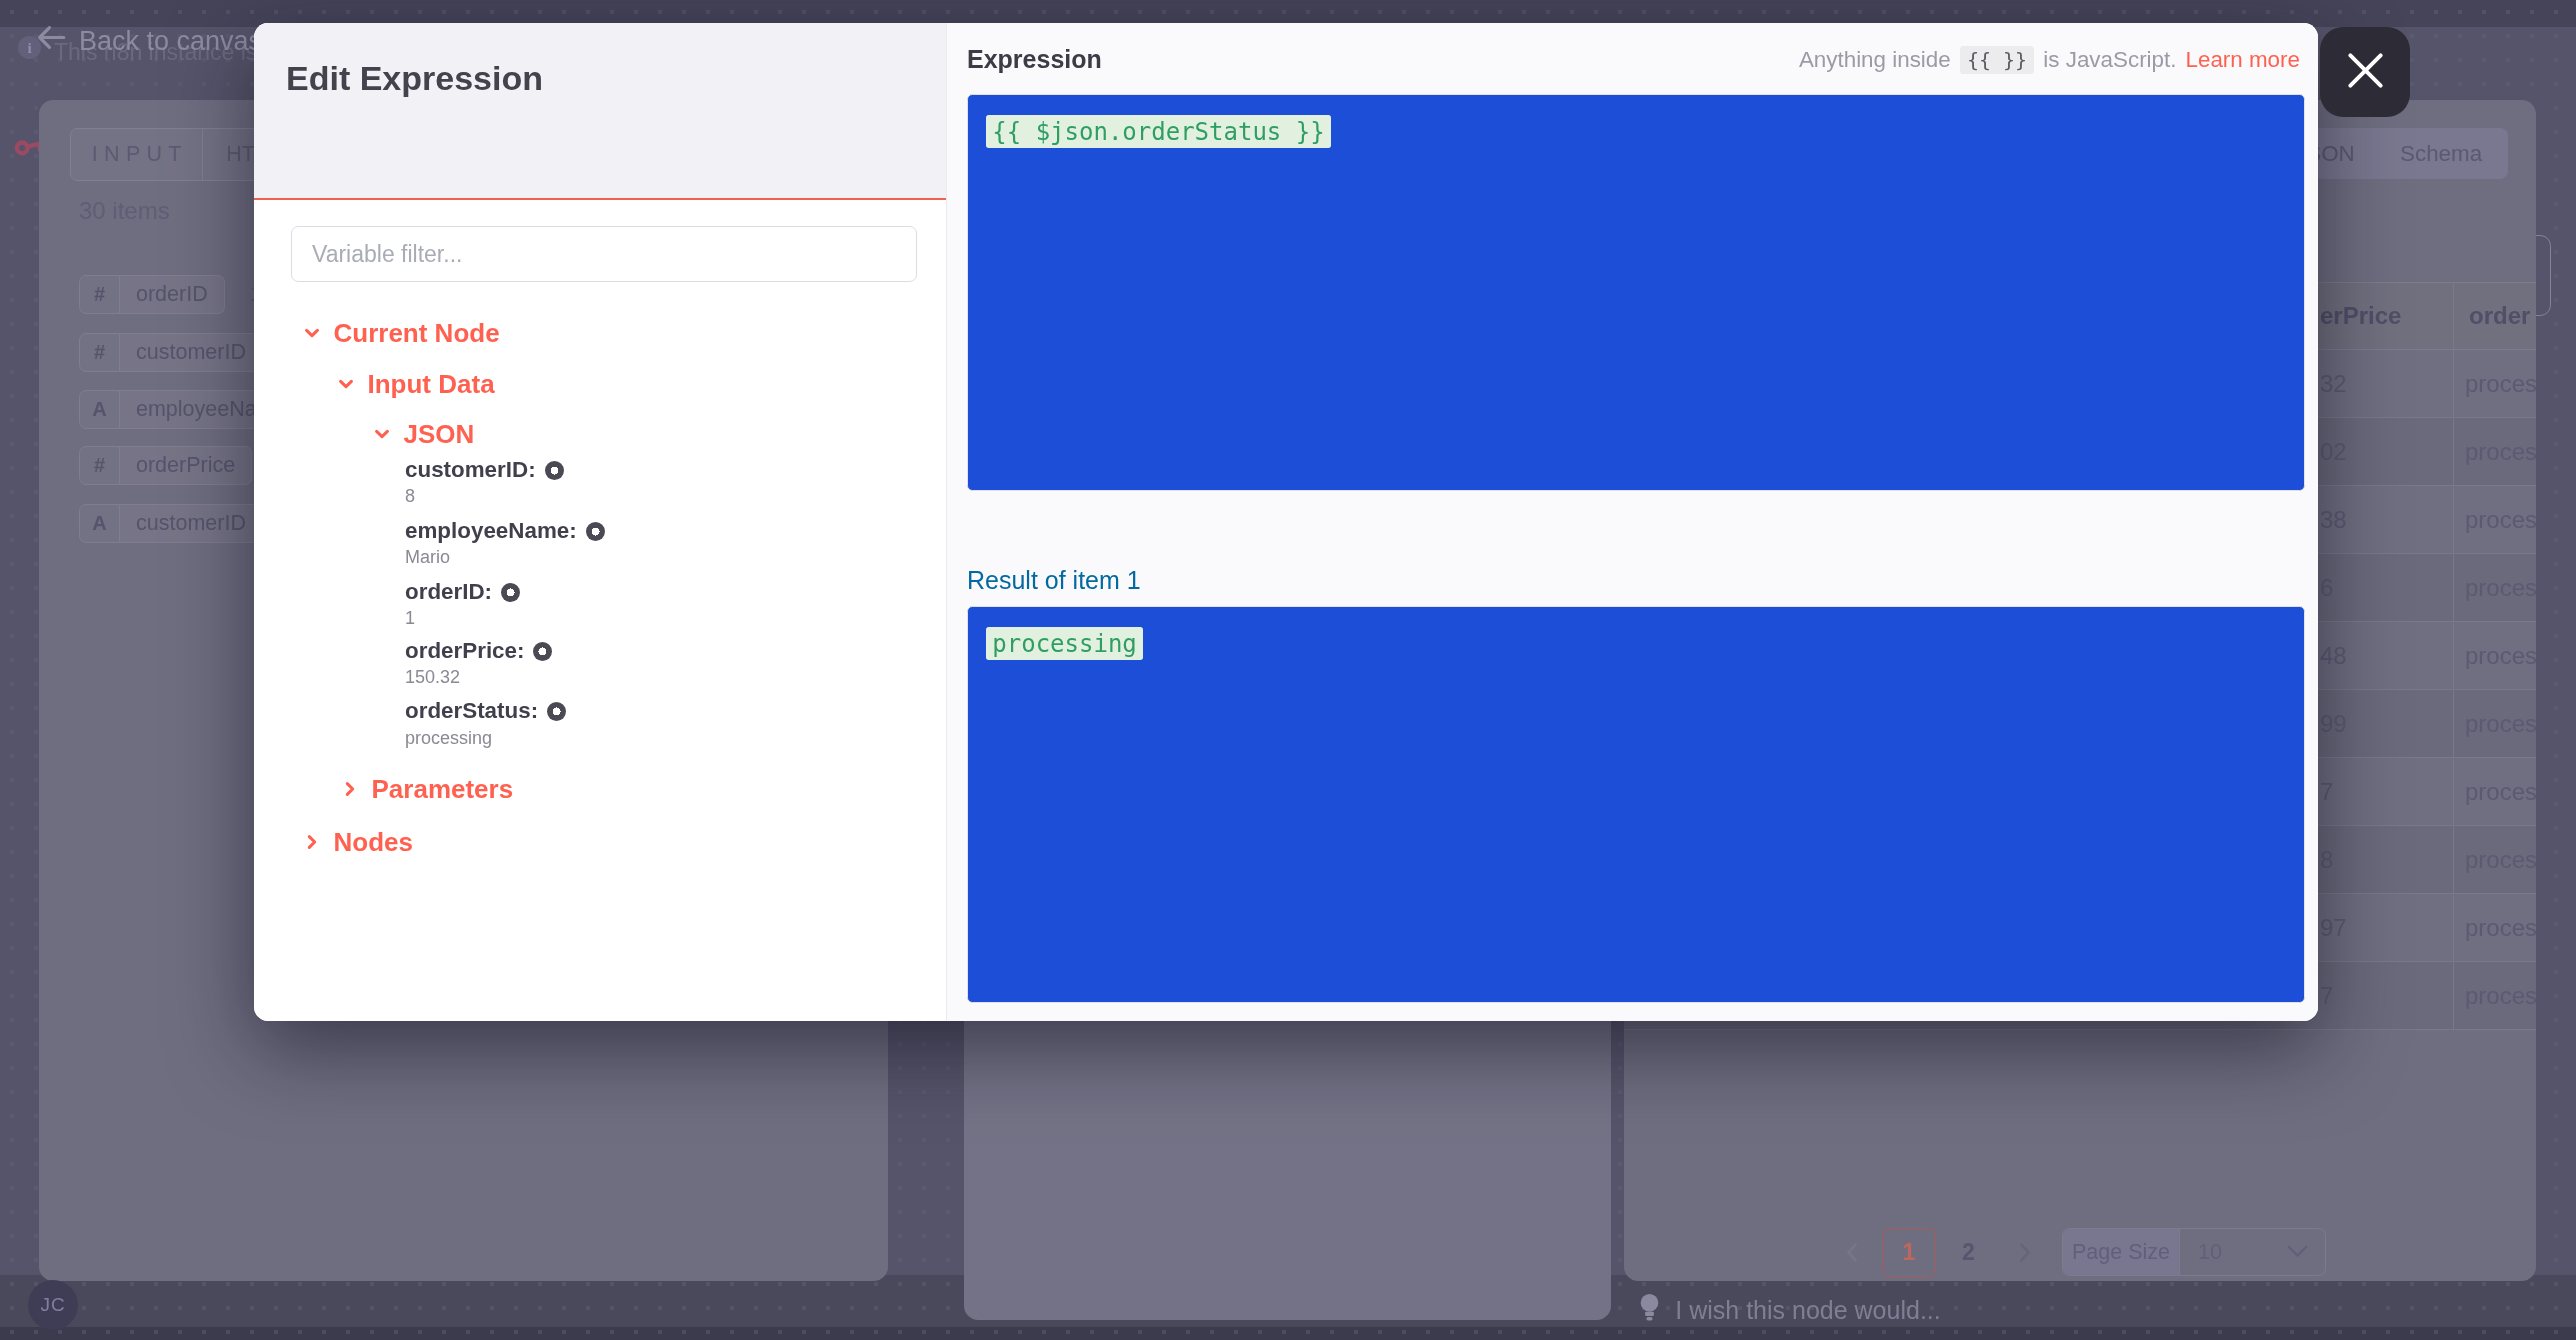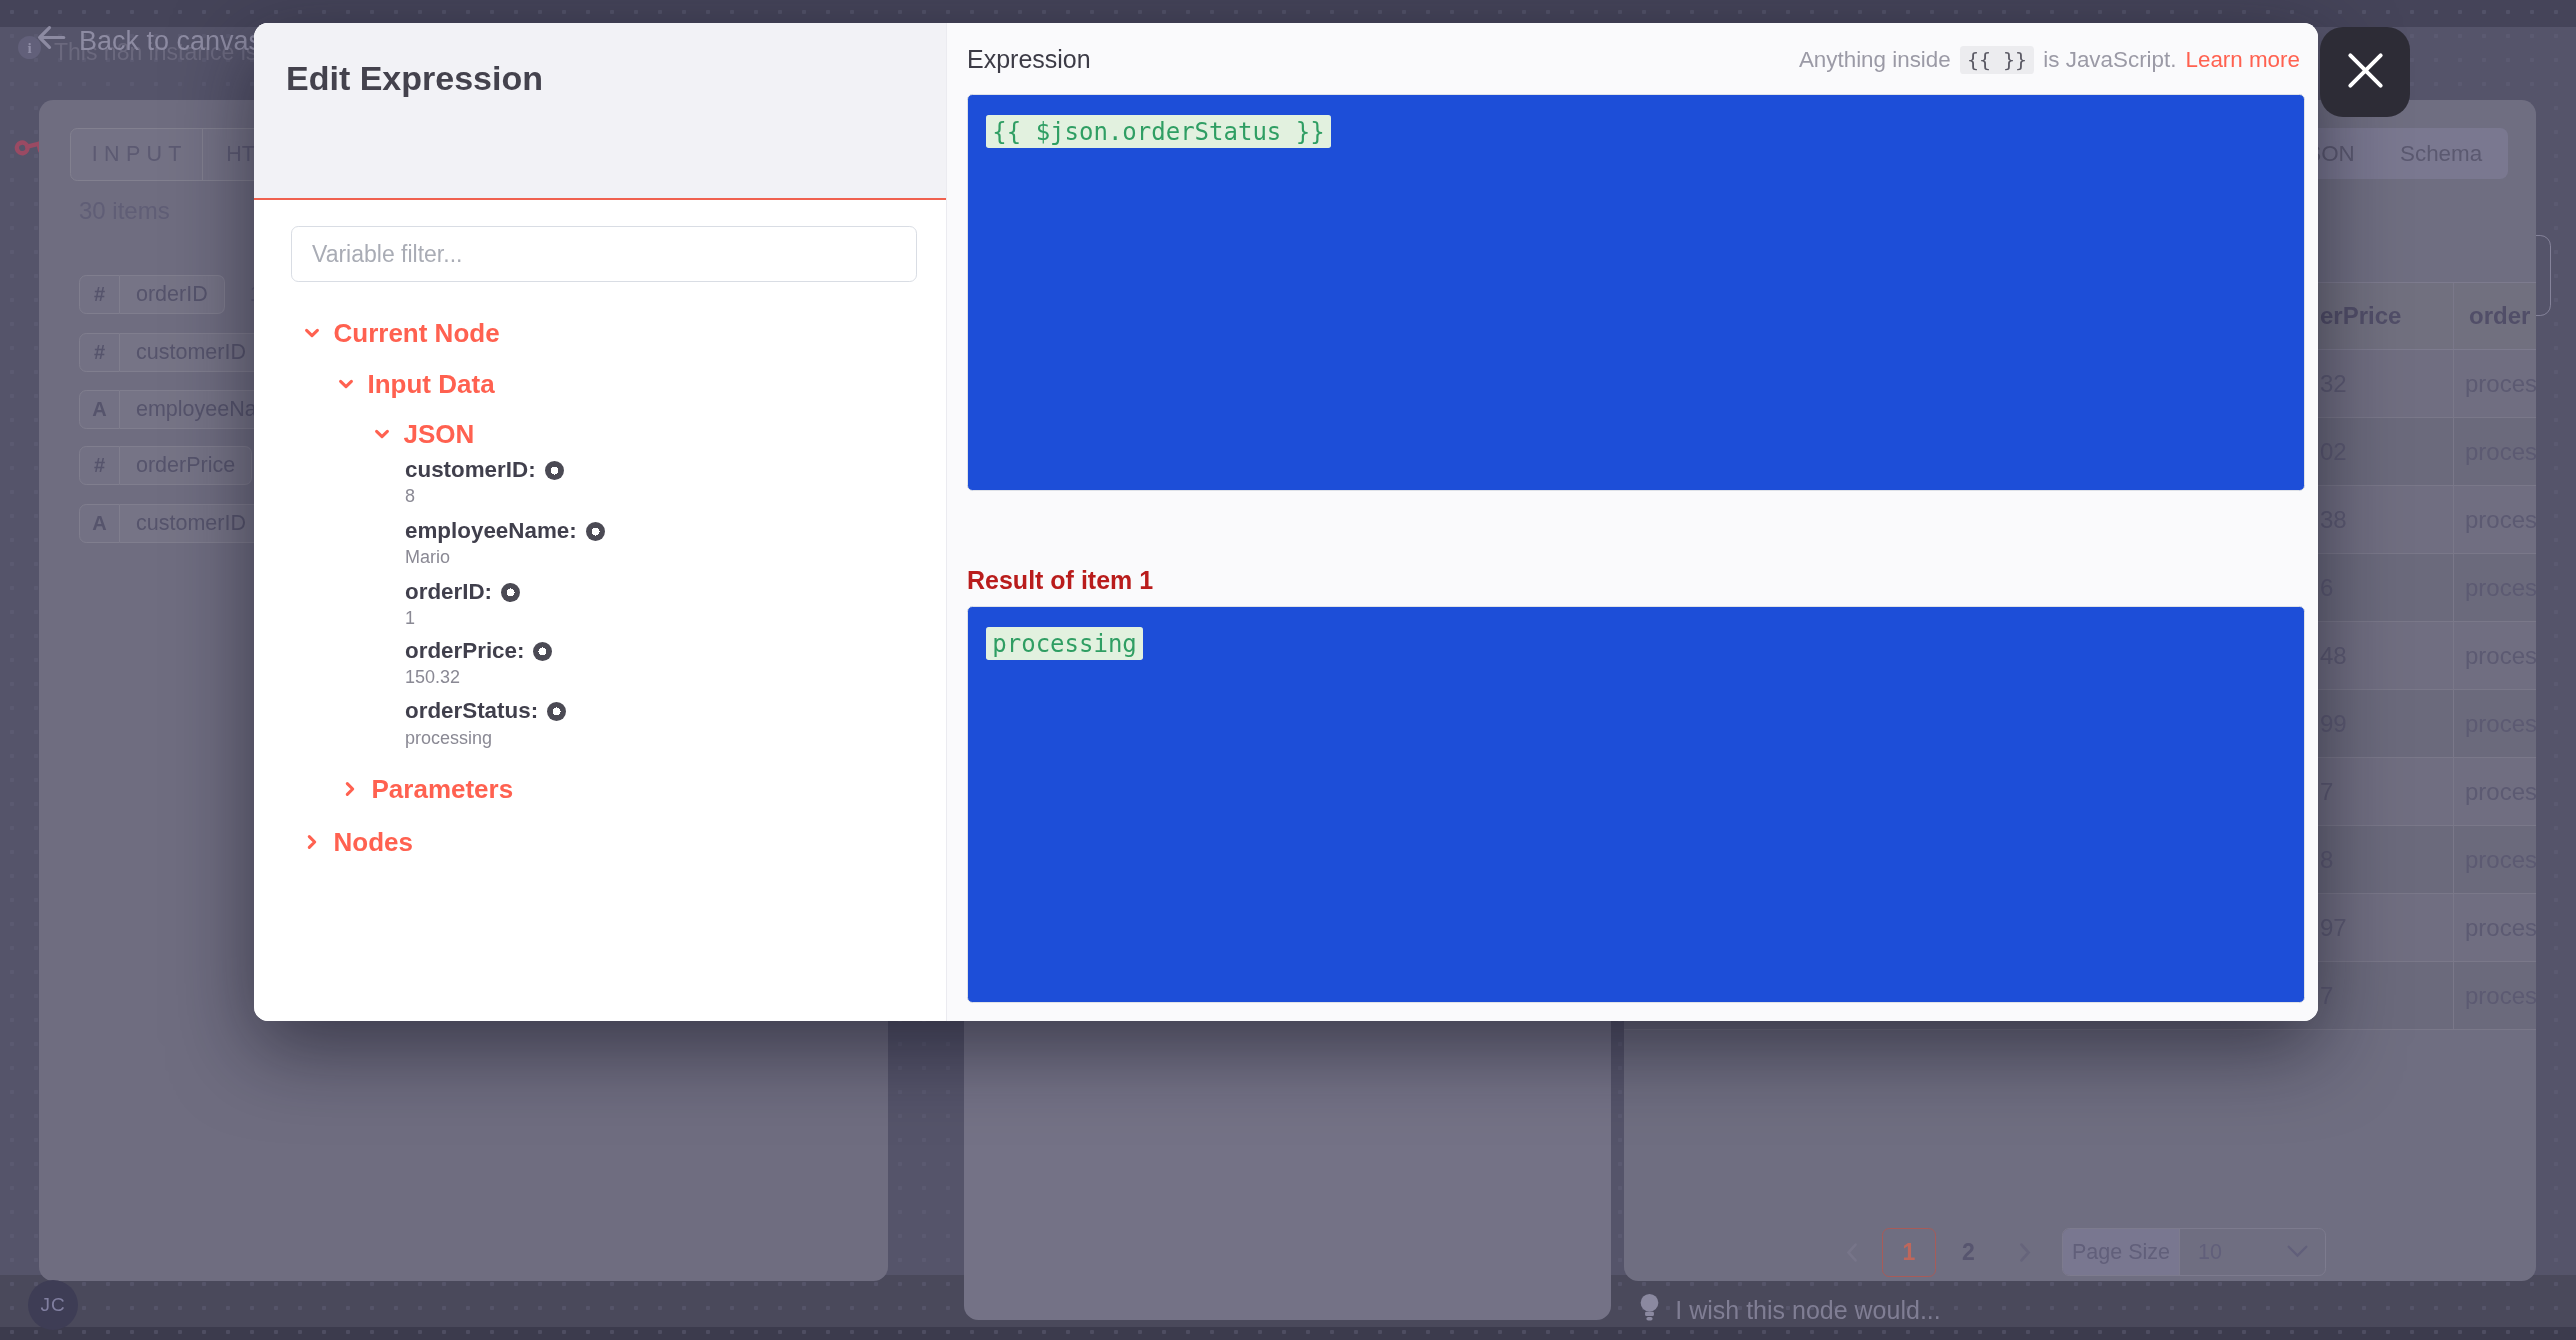--- a/index.html
+++ b/index.html
@@ -98,7 +98,7 @@
   .dot-icon{display:inline-block;width:19px;height:19px;border-radius:50%;margin-left:9px;
             background:radial-gradient(circle,#ffffff 0 4px,#4b4a54 4px 100%);}
   .mright{position:relative;flex:1;background:#fafafc;border-radius:0 14.3px 14.3px 0;border-left:0.9px solid #ebebf0;}
-  .exp-label{position:absolute;left:20px;top:21.5px;font-size:25px;font-weight:400;color:#3c3b46;}
+  .exp-label{position:absolute;left:20px;top:21.5px;font-size:25px;font-weight:700;color:#3c3b46;}
   .exp-hint{position:absolute;right:18px;top:23px;font-size:22.4px;color:#9b9aa6;display:flex;align-items:center;gap:9px;}
   .hint-chip{font-family:"DejaVu Sans Mono",monospace;font-size:20px;background:#ececef;color:#5a5964;
              padding:1.8px 7.2px;border-radius:3.6px;}

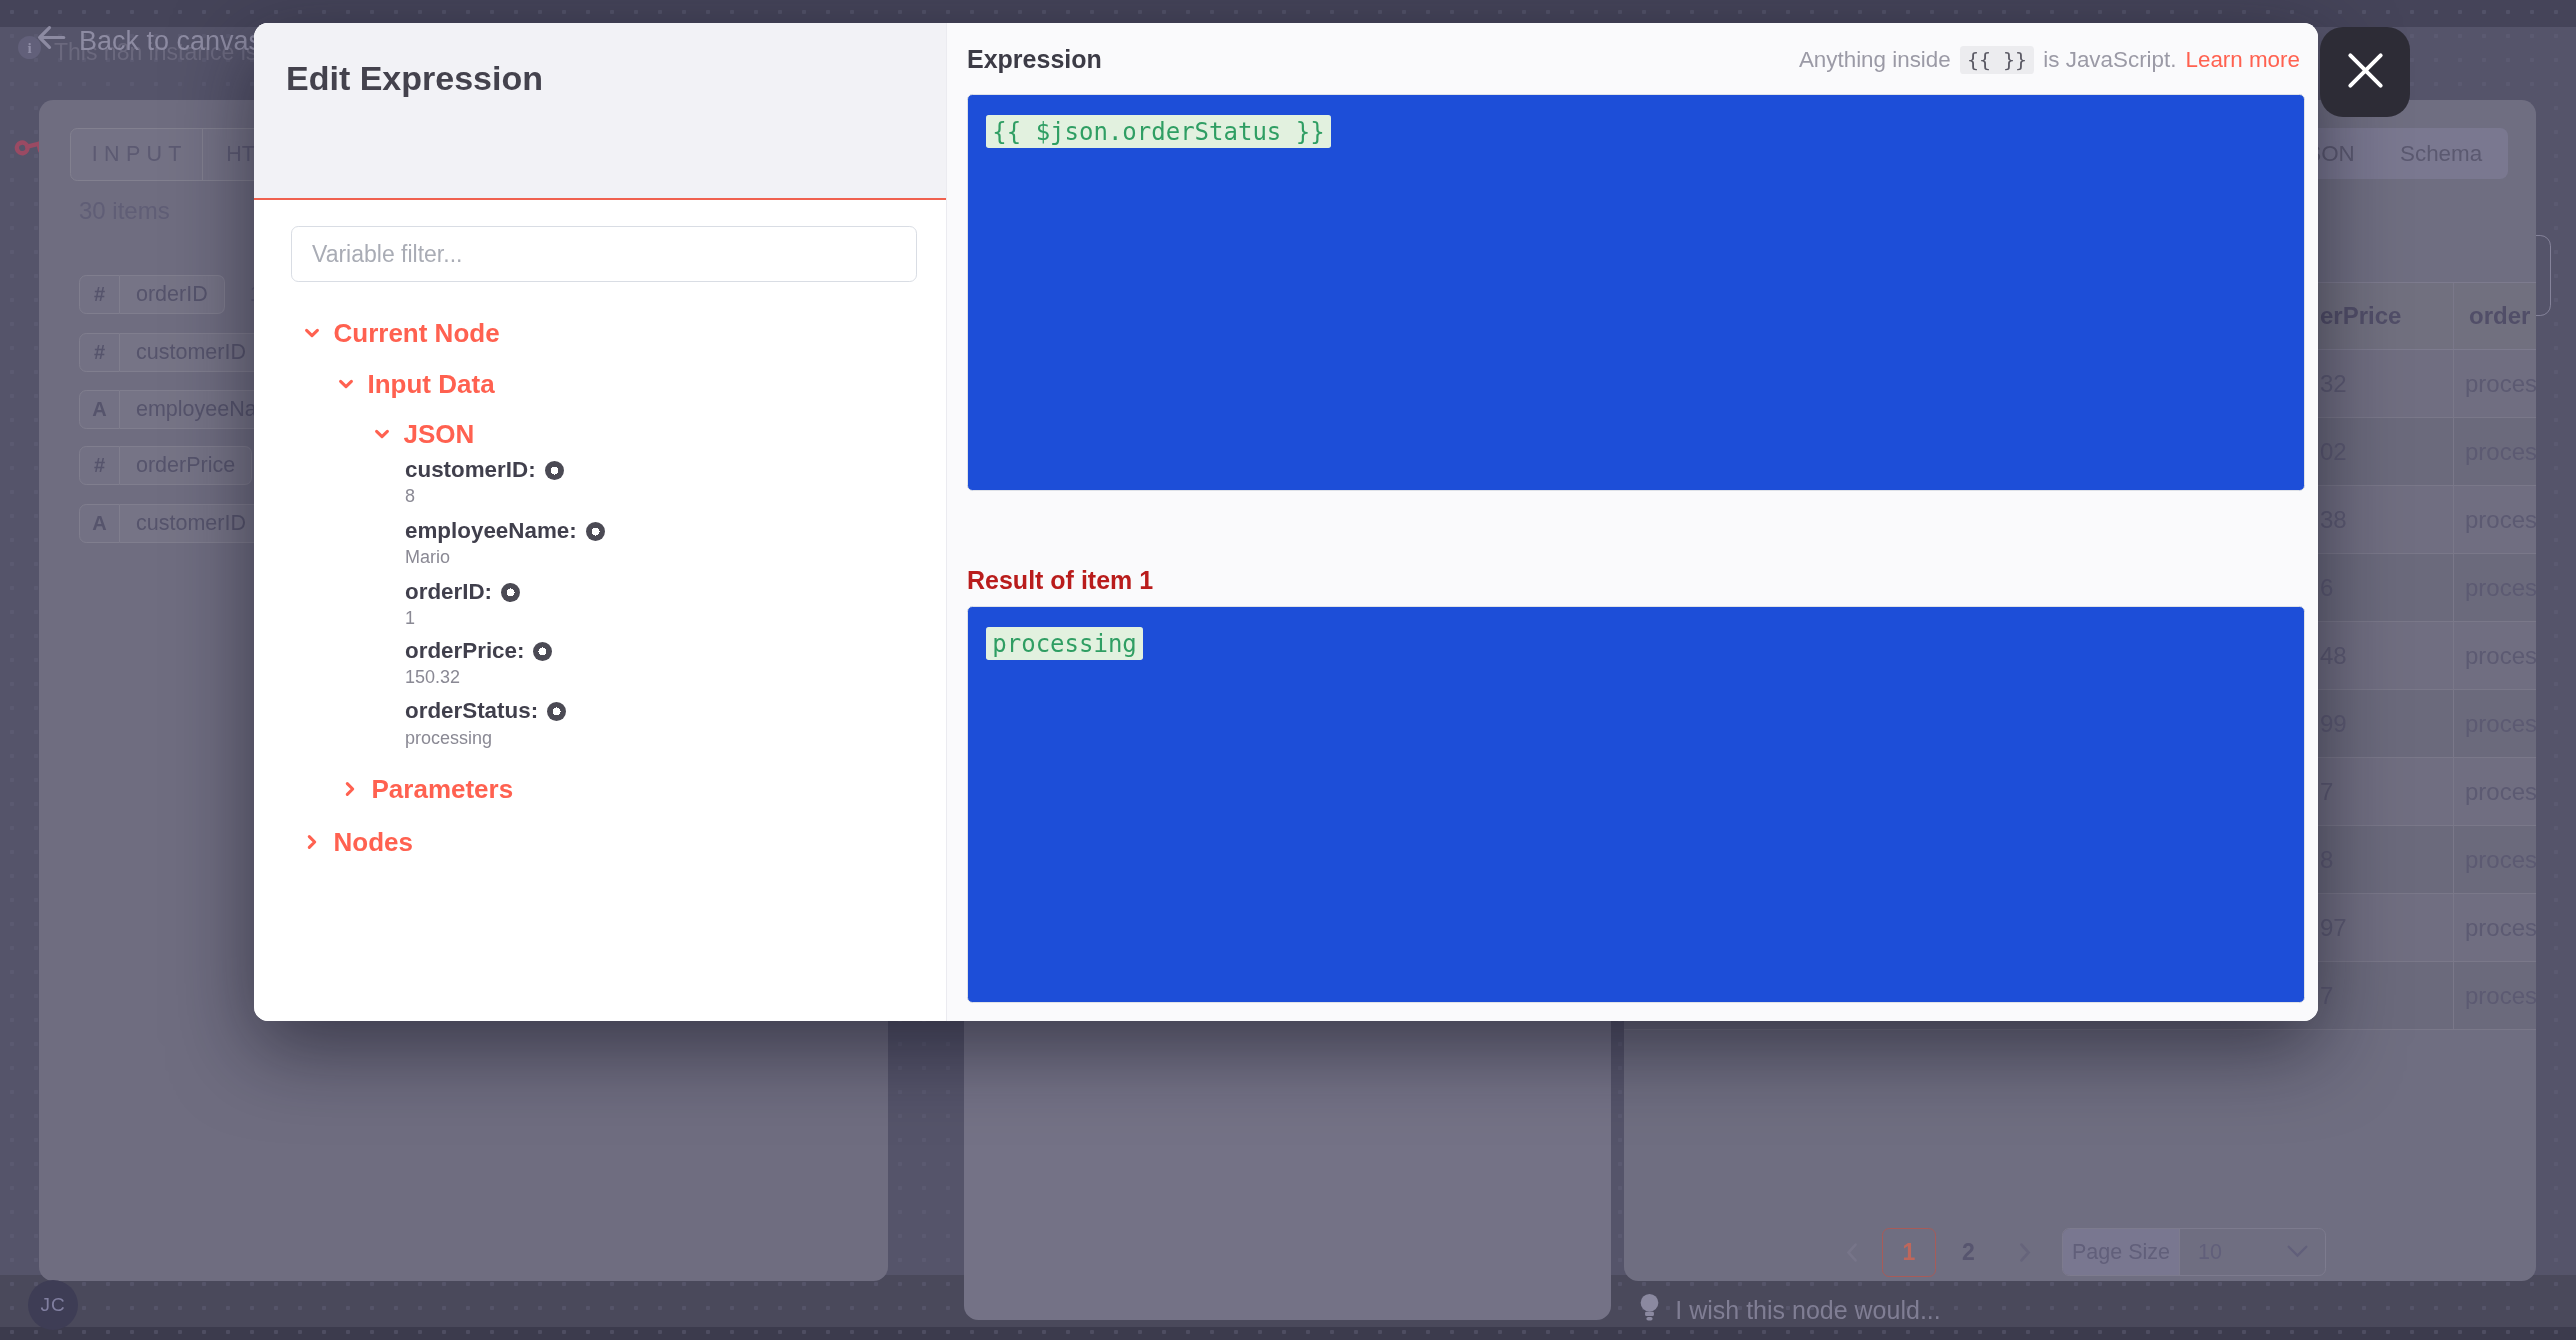--- a/index.html
+++ b/index.html
@@ -106,7 +106,7 @@
   .codebox{position:absolute;left:20px;width:1336px;background:#1d4ed8;border:0.9px solid #dfe2e8;border-radius:5.4px;}
   .codebox.editor{top:71px;height:395px;}
   .codebox.result{top:583px;height:395px;}
-  .result-label{position:absolute;left:20px;top:543px;font-size:25px;font-weight:700;color:#b91c1c;}
+  .result-label{position:absolute;left:20px;top:543px;font-size:25px;font-weight:400;color:#0369a1;}
   .code-chip{position:absolute;left:18px;top:20px;font-family:"DejaVu Sans Mono",monospace;font-size:24px;
              color:#2f9e63;background:#e2f1df;padding:2.7px 6.3px;border-radius:2.7px;white-space:pre;}
   .close-btn{position:absolute;left:2320px;top:27px;width:90px;height:90px;border-radius:23px;

